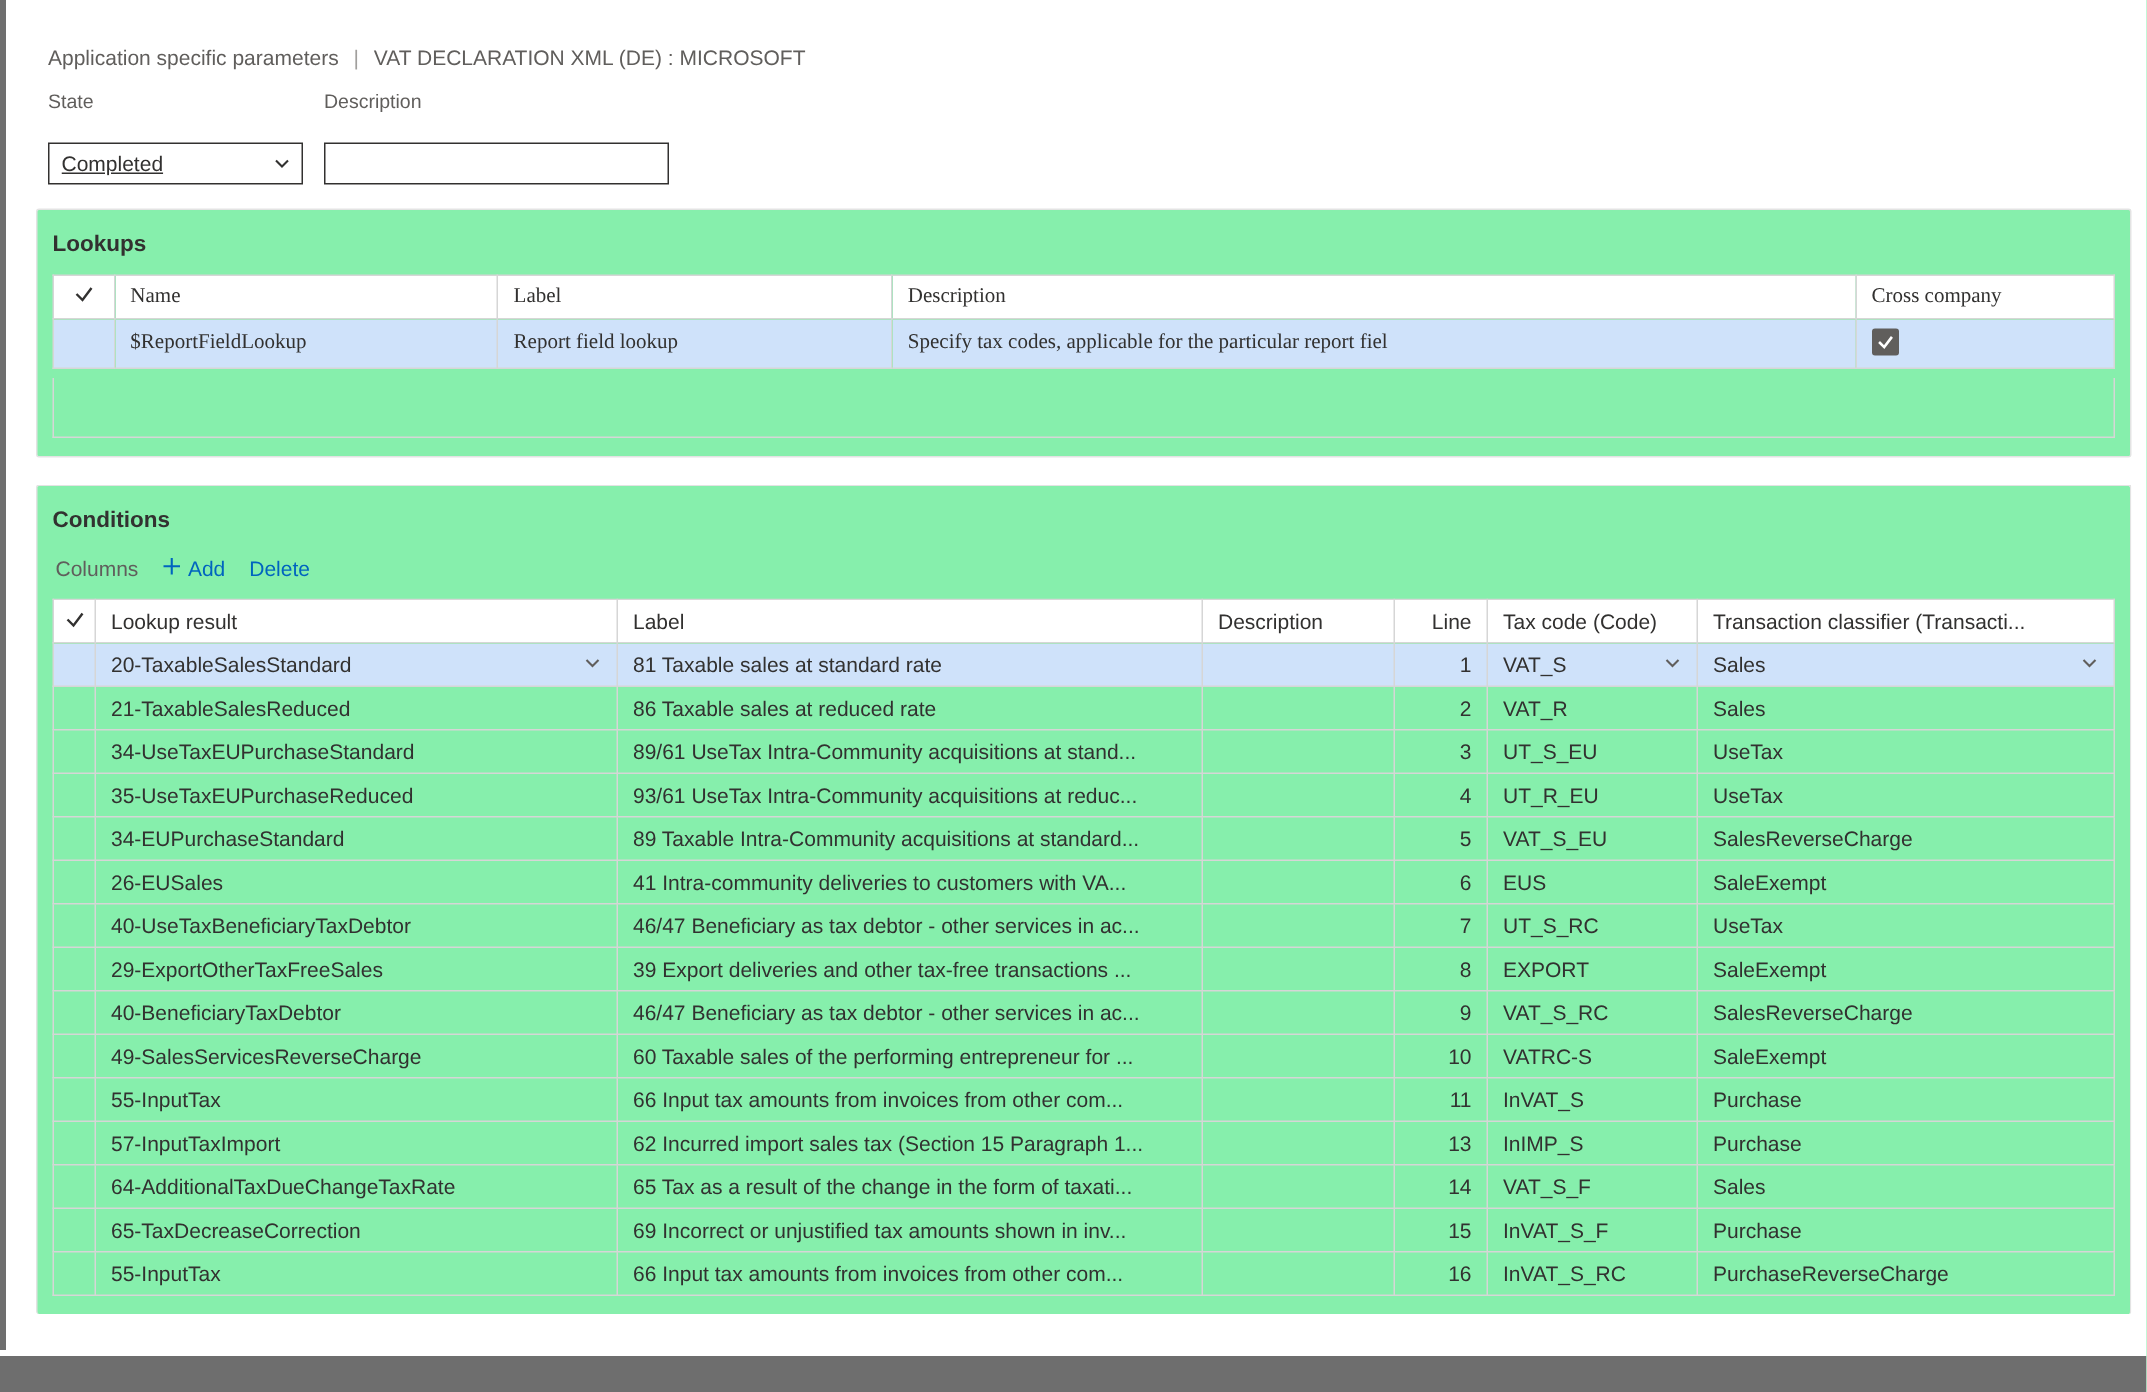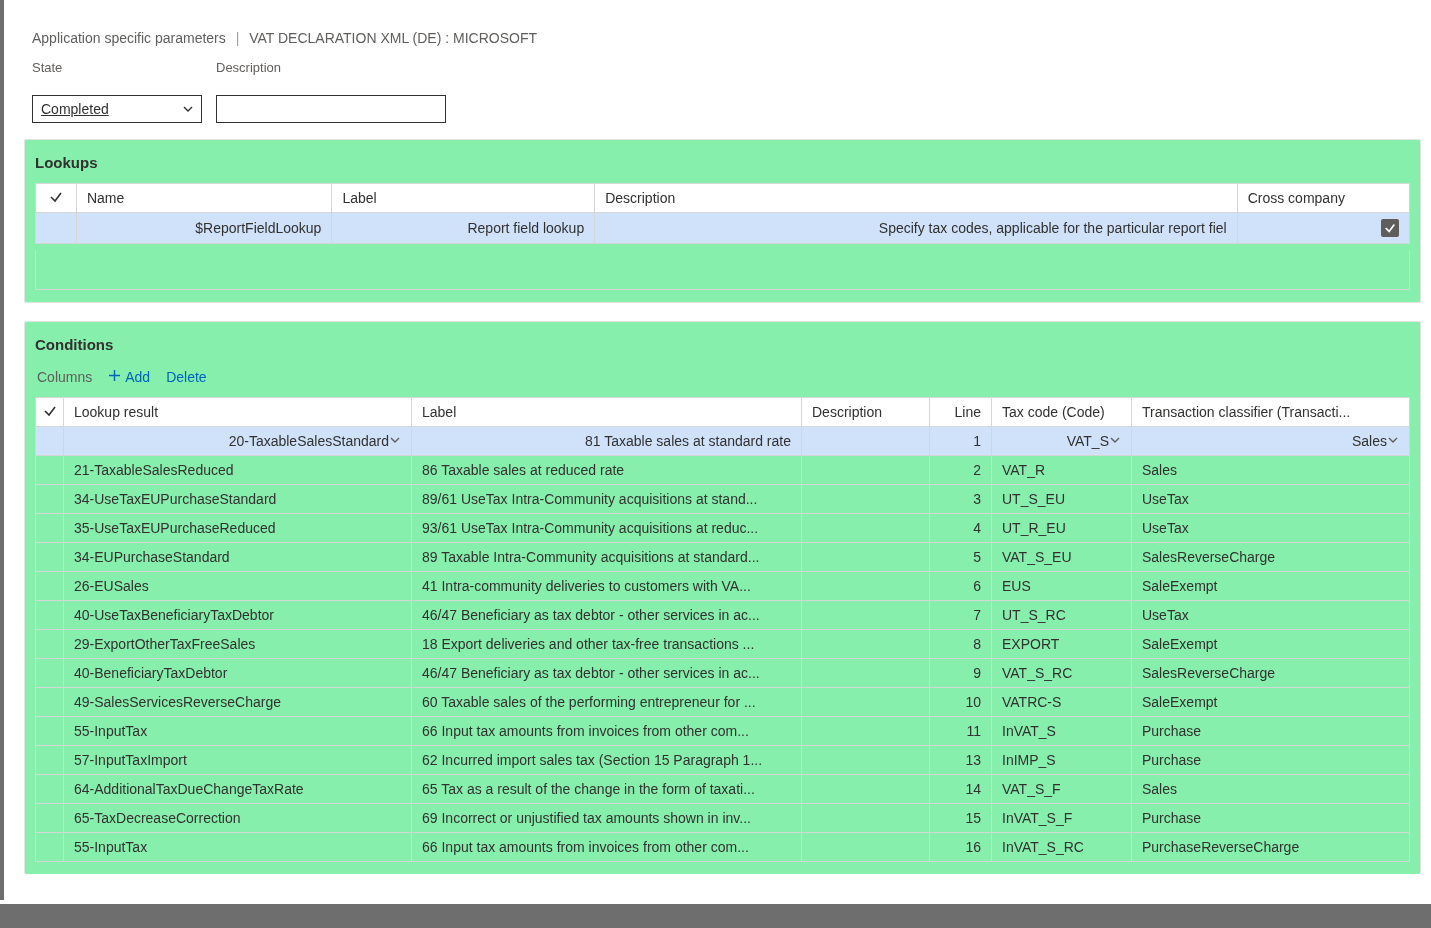--- a/index.html
+++ b/index.html
@@ -117,7 +117,7 @@
     align-items: center; justify-content: center;
     border-radius: 2px;
   }
-  .lookups-table { margin-bottom: 6px; }
+  .lookups-table { margin-bottom: 6px; font-family: Liberation Serif, serif; }
   .conditions-table-wrap {
     overflow: hidden;
   }

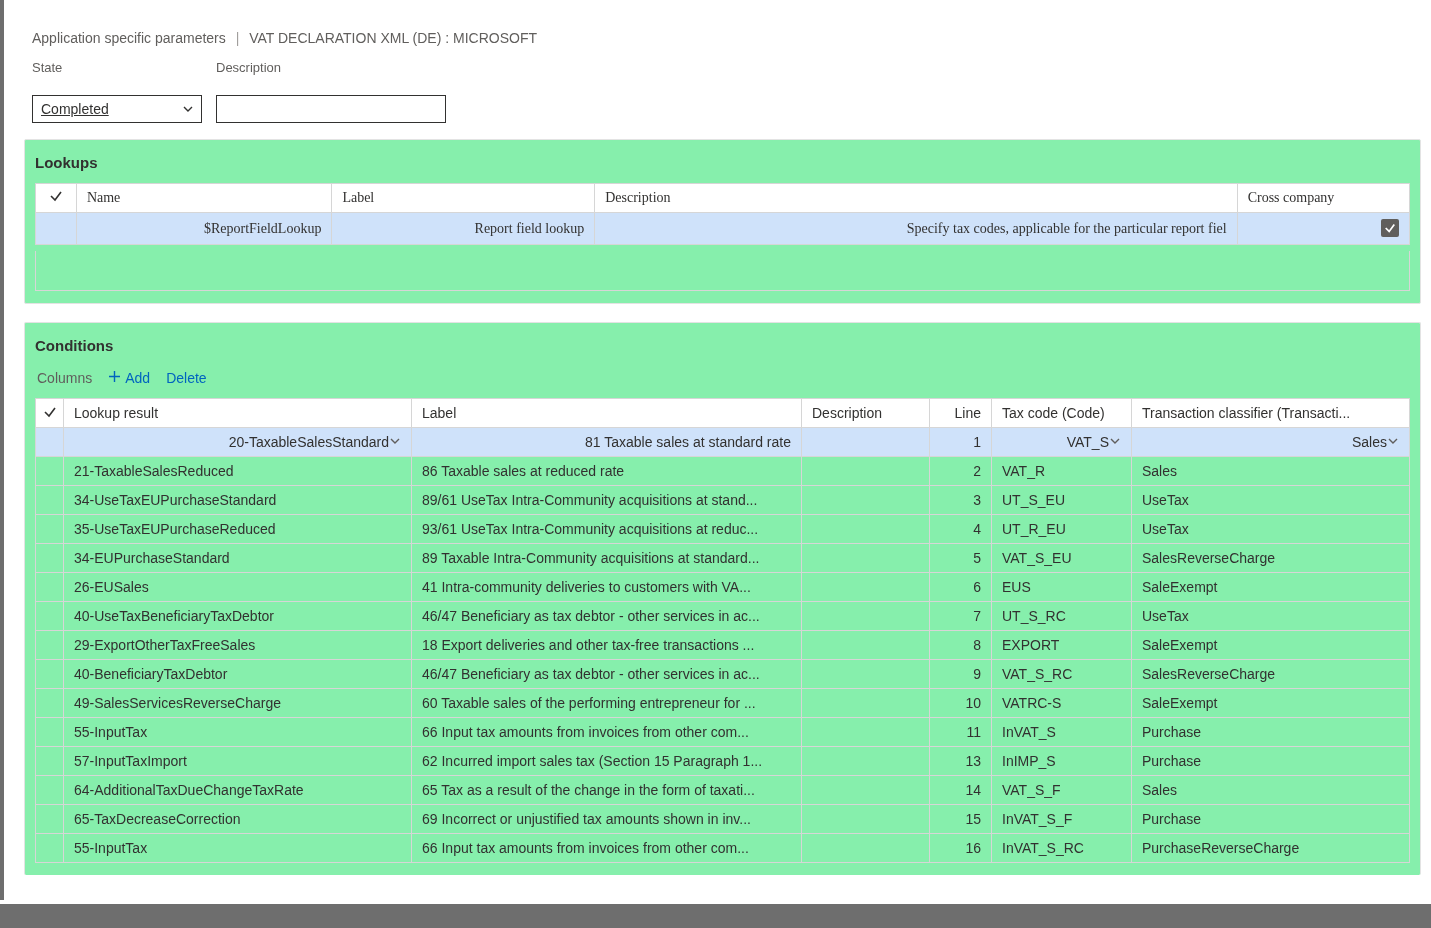--- a/index.html
+++ b/index.html
@@ -90,7 +90,7 @@
   .grid td { font-size: 14px; }
   .grid .sel-col { width: 28px; text-align: center; padding: 0; }
   .checkmark-head { color: #323130; }
-  .row-selected td { background: #cfe2fa; text-align: right; }
+  .row-selected td { background: #cfe2fa; }
 
   .chev-svg { width: 12px; height: 12px; }
   .check-svg { width: 14px; height: 14px; }

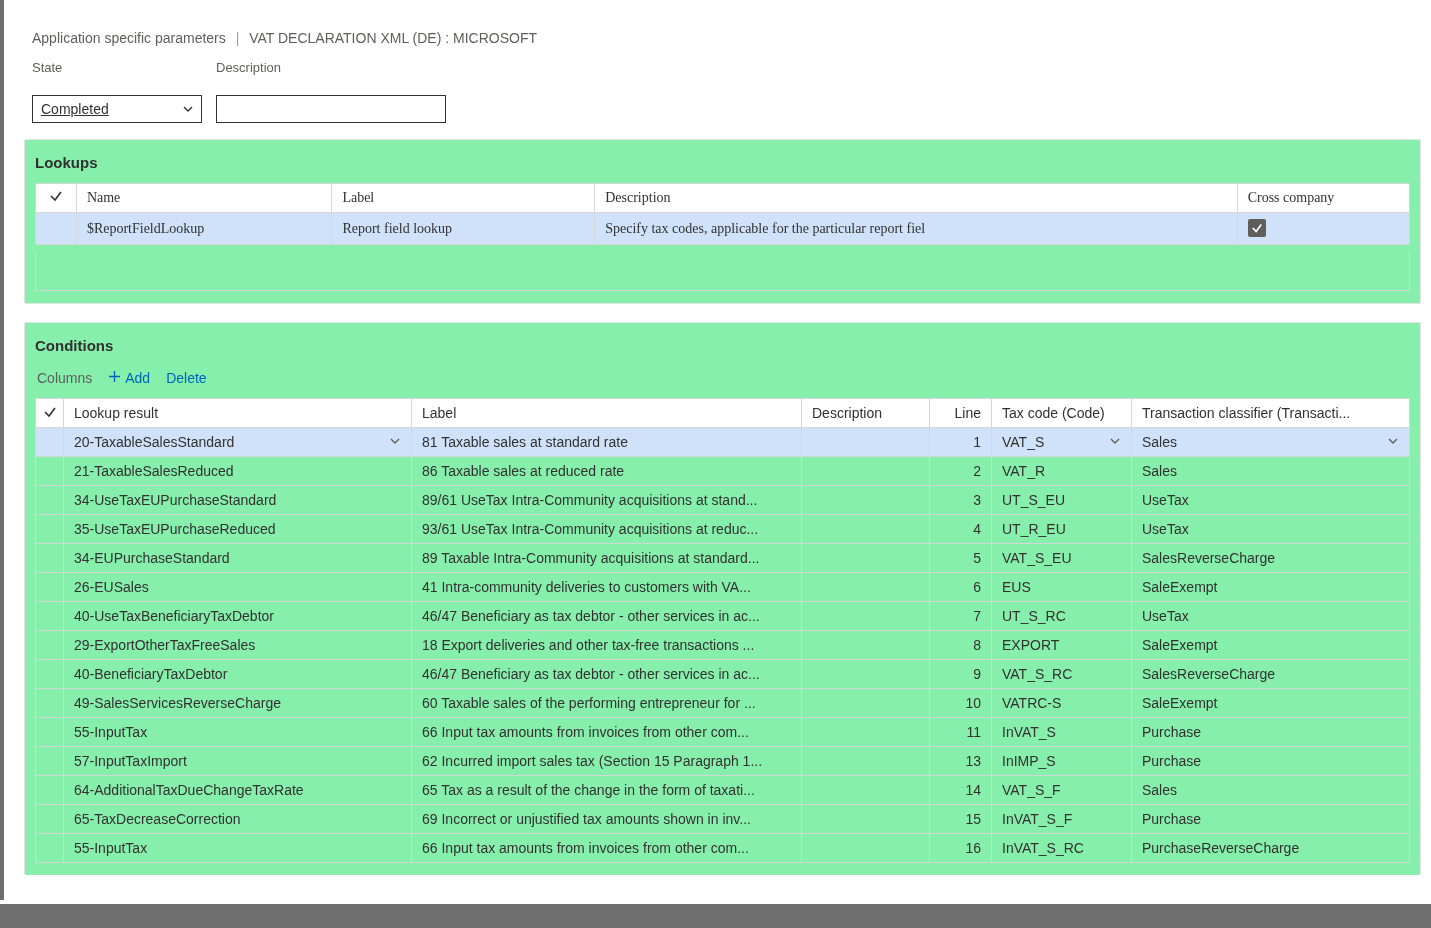--- a/index.html
+++ b/index.html
@@ -318,7 +318,7 @@
             <tr>
               <td class="sel-col"></td>
               <td>29-ExportOtherTaxFreeSales</td>
-              <td>18 Export deliveries and other tax-free transactions ...</td>
+              <td>39 Export deliveries and other tax-free transactions ...</td>
               <td></td>
               <td class="num-cell">8</td>
               <td>EXPORT</td>

